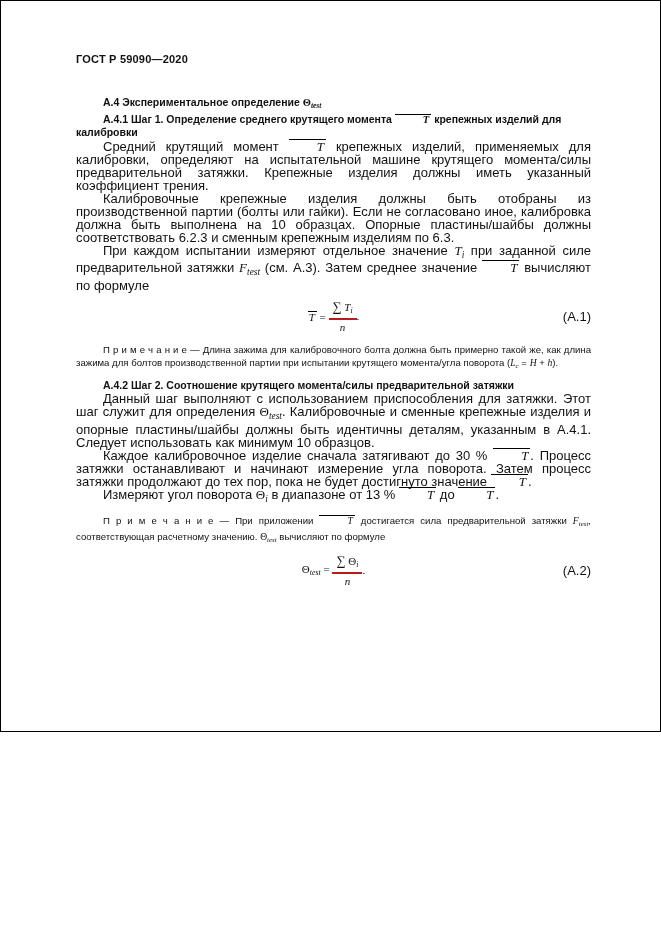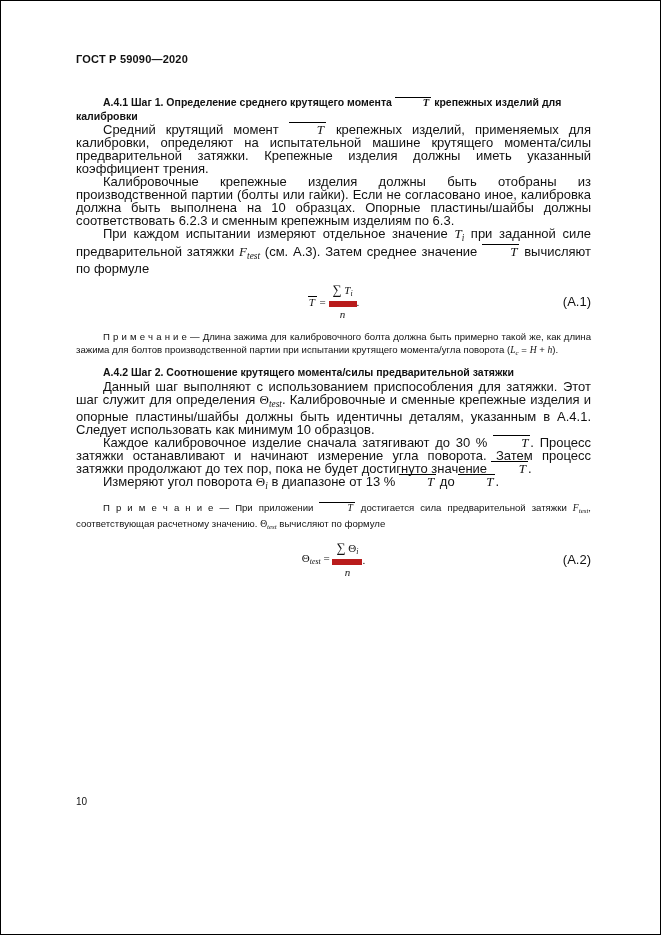--- a/index.html
+++ b/index.html
@@ -4,7 +4,7 @@
 <style>
   html,body { margin:0; padding:0; background:#fff; }
   .page {
-    width:661px; height:935px; box-sizing:border-box;
+    width:661px; height:732px; box-sizing:border-box;
     border:1px solid #000; background:#fff; position:relative;
     padding:52px 69px 0 75px;
     font-family:"Liberation Sans", sans-serif;

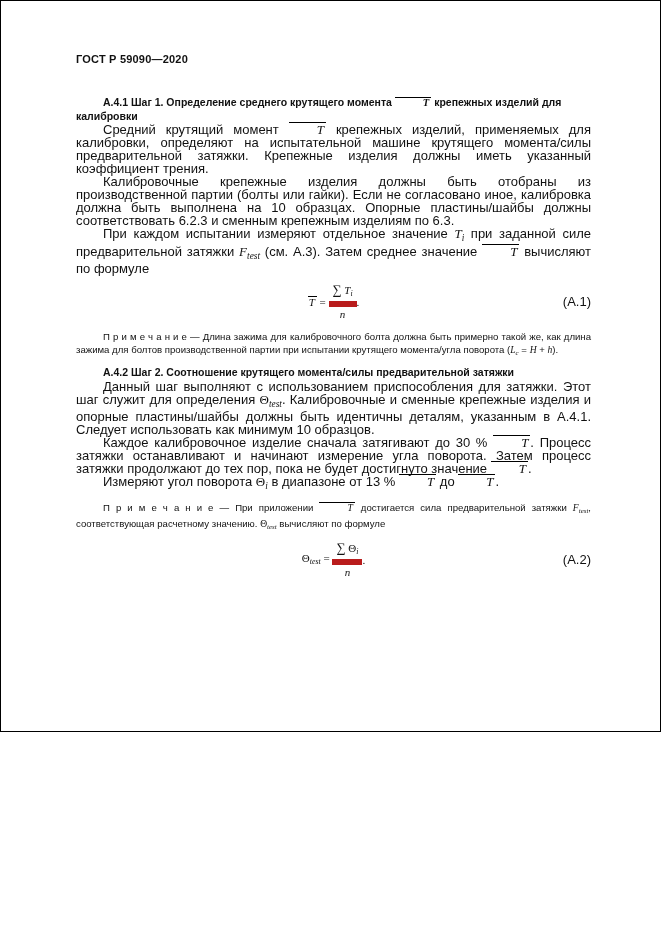--- a/index.html
+++ b/index.html
@@ -63,6 +63,7 @@
 
   <div class="doc-header">ГОСТ Р 59090—2020</div>
 
+  <div class="h"><span class="s-plain">А.4 Экспериментальное определение </span><span class="s-sym">Θ</span><span class="s-sub">test</span></div>
   <div class="h"><span class="s-plain">А.4.1 Шаг 1. Определение среднего крутящего момента </span><span class="s-ovl">T</span><span class="s-plain"> крепежных изделий для калибровки</span></div>
 
   <p class="body"><span class="s-plain">Средний крутящий момент </span><span class="s-ovl">T</span><span class="s-plain"> крепежных изделий, применяемых для калибровки, определяют на испытательной машине крутящего момента/силы предварительной затяжки. Крепежные изделия должны иметь указанный коэффициент трения.</span></p>

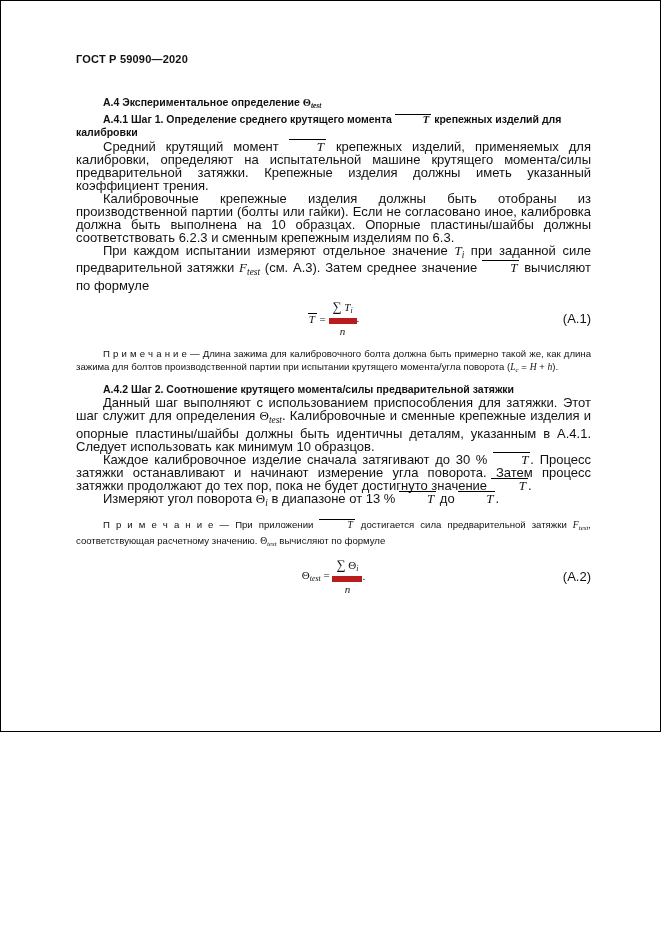--- a/index.html
+++ b/index.html
@@ -44,7 +44,7 @@
   }
   .formula .f-body > * { vertical-align:middle; }
   .frac { display:inline-block; vertical-align:middle; text-align:center; }
-  .frac .num { display:block; border-bottom:6px solid #b91c1c; padding:0 4px 1px 4px; }
+  .frac .num { display:block; border-bottom:2px solid #b91c1c; padding:0 4px 1px 4px; }
   .frac .den { display:block; padding-top:1px; }
   .f-tail { vertical-align:bottom; }
   .f-label {

